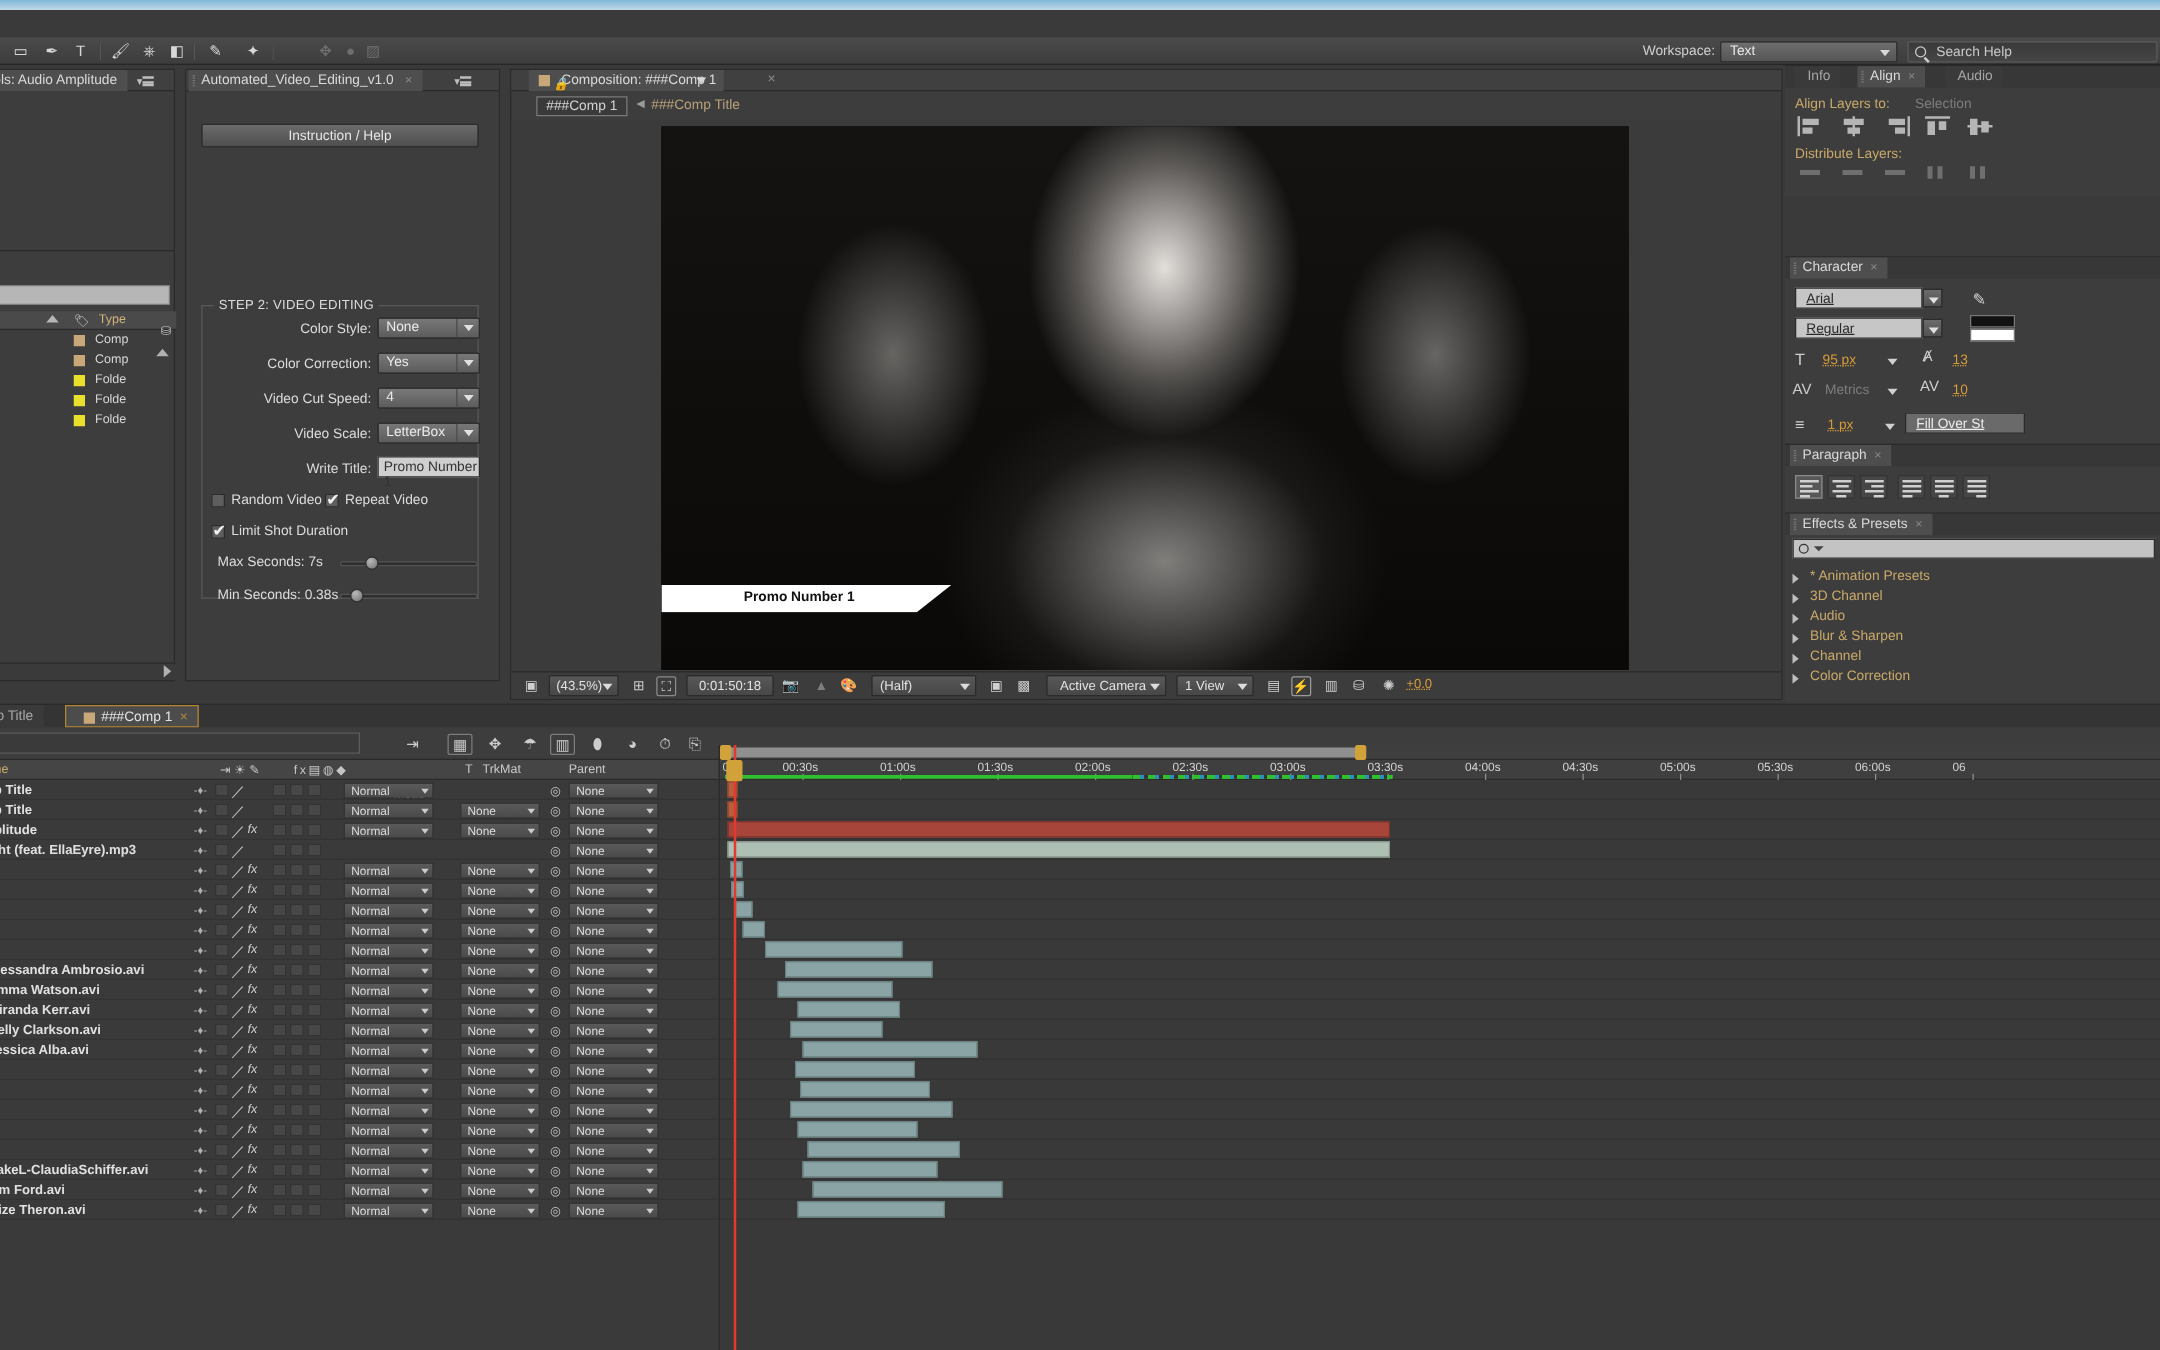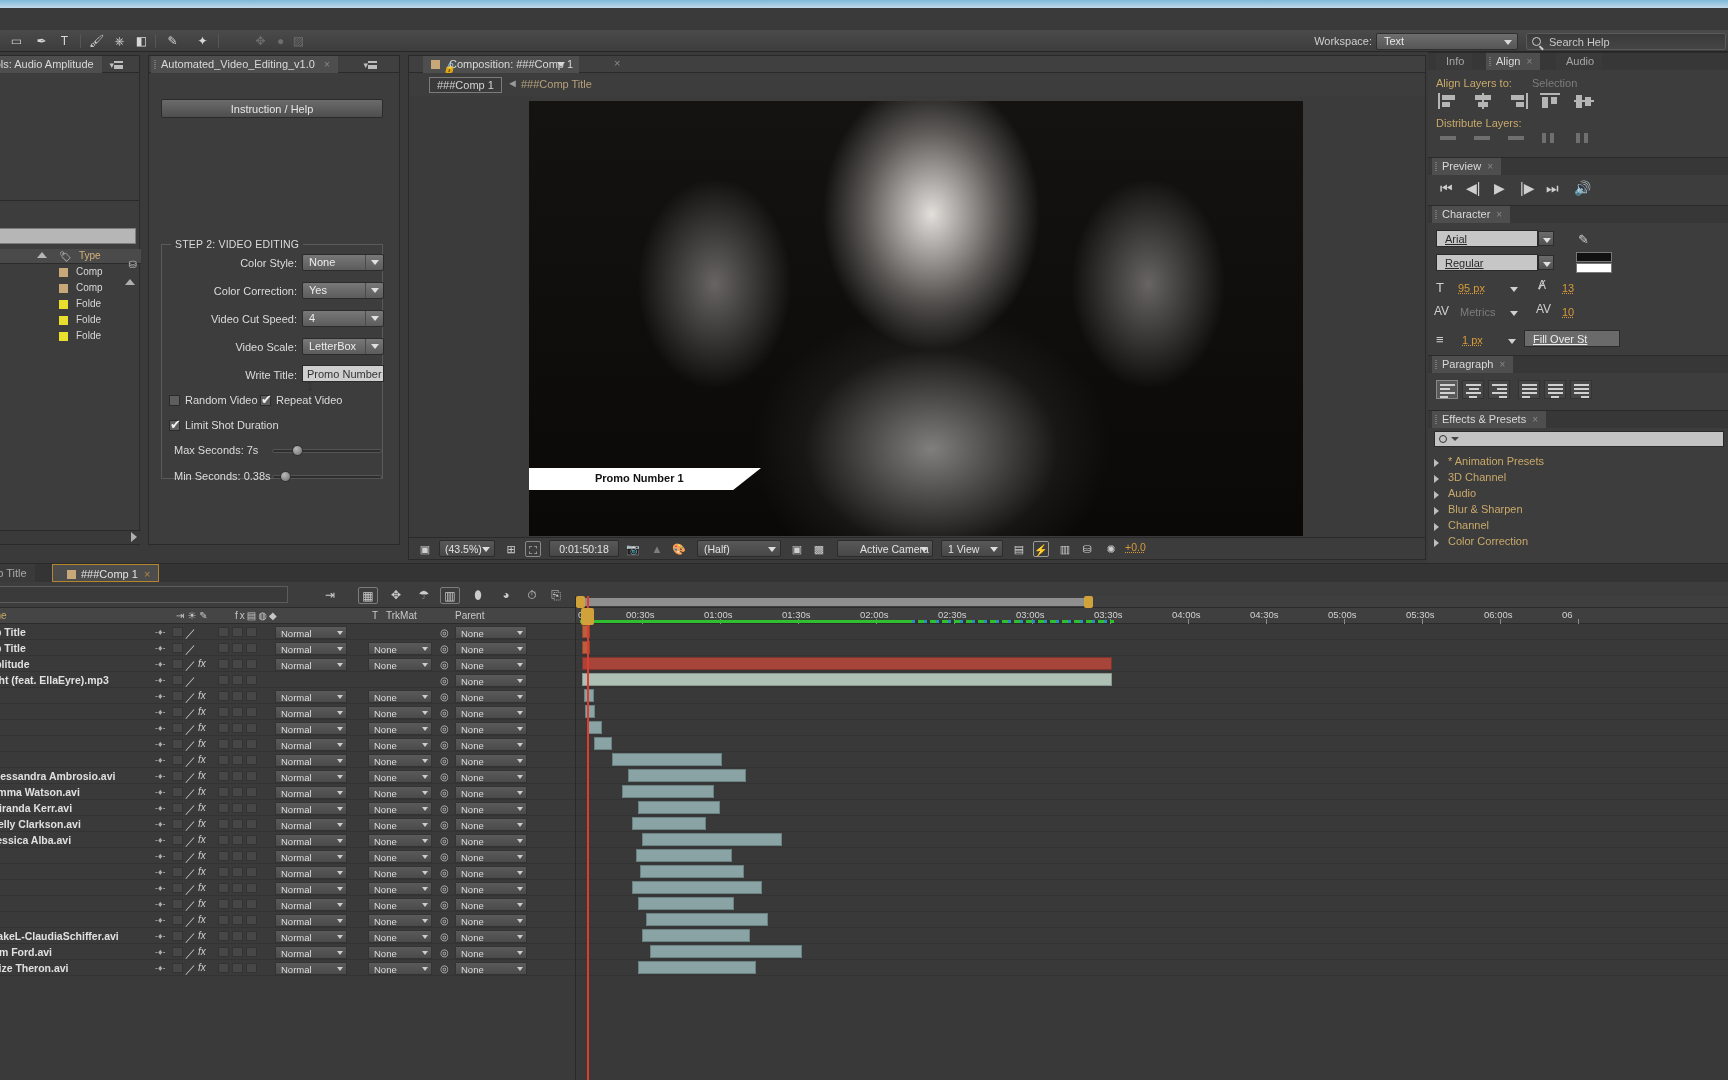--- a/index.html
+++ b/index.html
@@ -480,17 +480,6 @@
         </div>
     </div>
 
-    <div class="rp" style="top:105px; height:48px;">
-      <div class="rtabs">
-        <div class="ptab active" style="left:4px"><i class="grip"></i><span>Preview</span><span class="x">×</span></div>
-      </div>
-      <div class="rtext" style="left:12px; top:22px; font-size:14px;">⏮</div>
-      <div class="rtext" style="left:38px; top:22px; font-size:14px;">◀|</div>
-      <div class="rtext" style="left:66px; top:22px; font-size:14px;">▶</div>
-      <div class="rtext" style="left:92px; top:22px; font-size:14px;">|▶</div>
-      <div class="rtext" style="left:118px;top:22px; font-size:14px;">⏭</div>
-      <div class="rtext" style="left:146px;top:22px; font-size:14px;">🔊</div>
-    </div>
 
     <div class="rp" style="top:153px; height:200px;">
       <div class="rtabs">

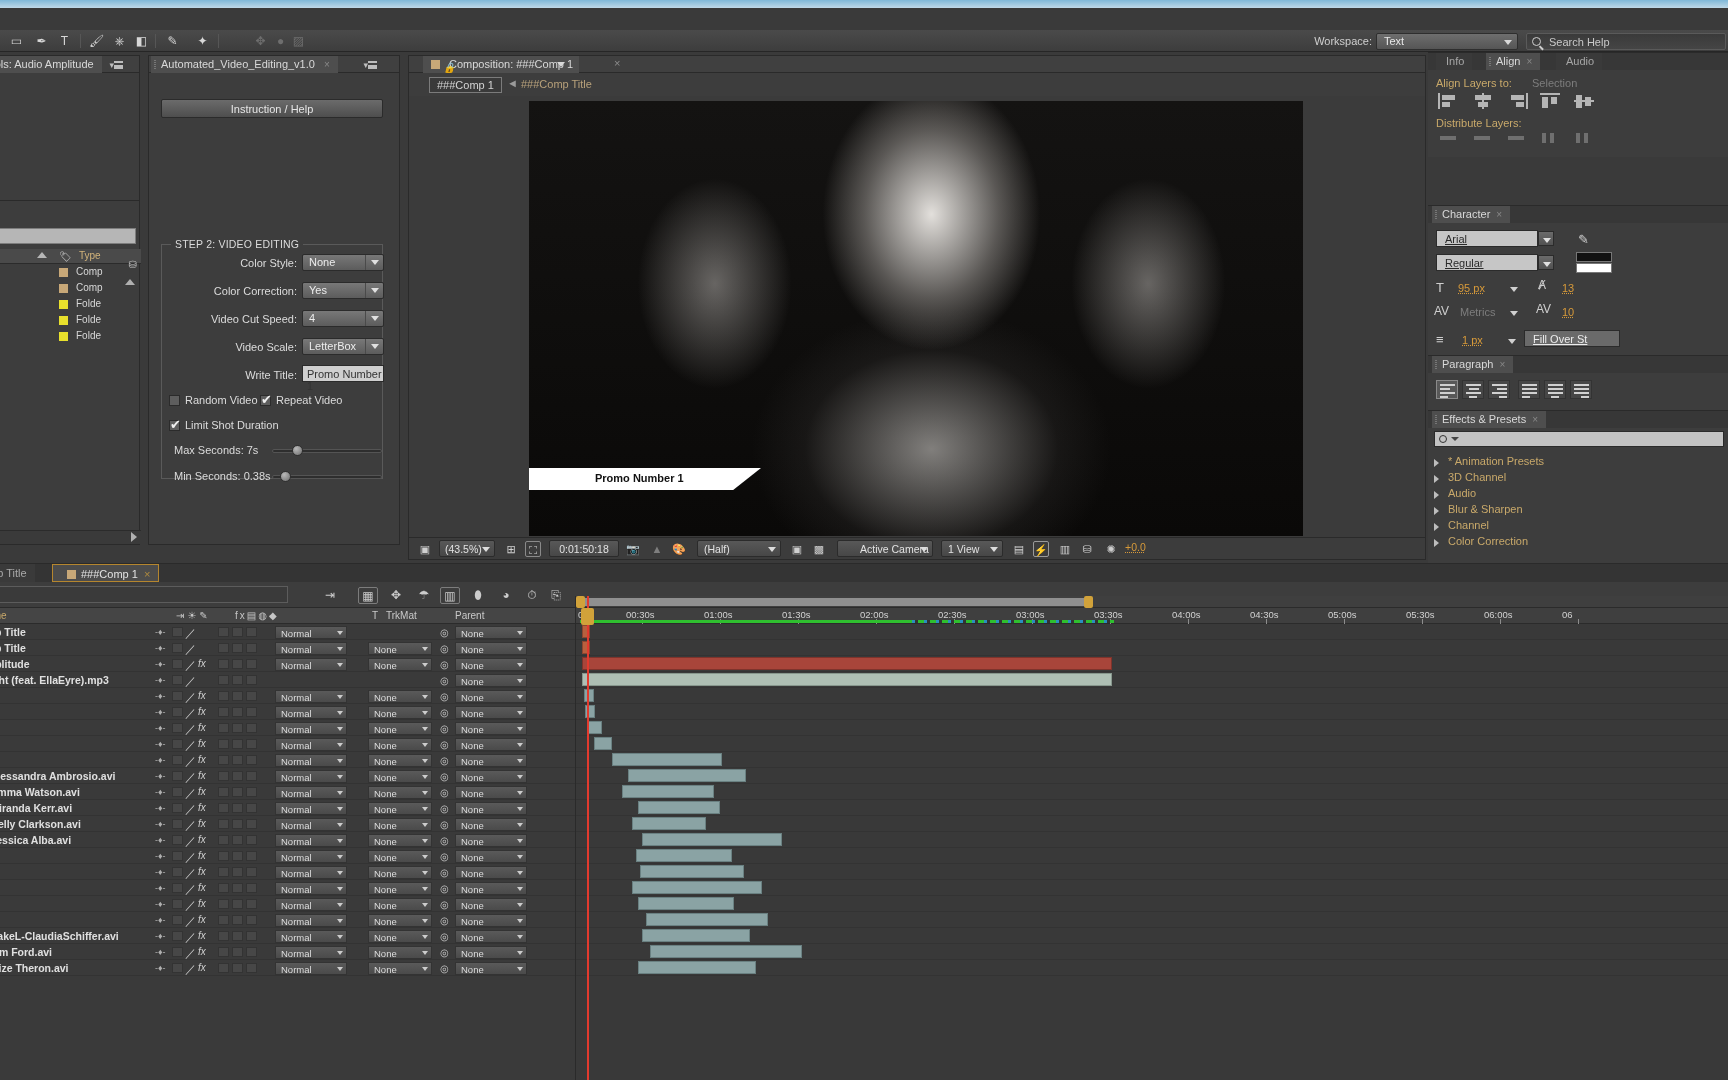--- a/index.html
+++ b/index.html
@@ -408,7 +408,7 @@
       </div>
       <div class="vico" style="left:380px">▣</div>
       <div class="vico" style="left:402px">▩</div>
-      <div class="vbox" style="left:428px; width:96px; text-align:left; padding-left:22px;">
+      <div class="vbox" style="left:428px; width:96px; text-align:left; padding-left:10px;">
         <span>Active Camera</span>
         <i class="arr"></i>
       </div>

